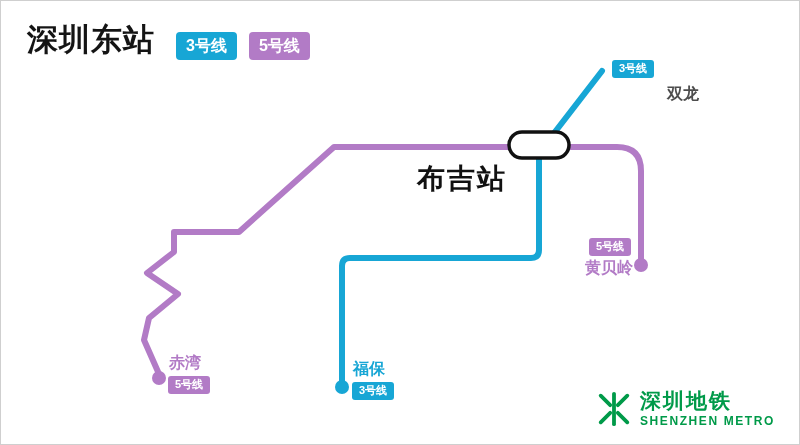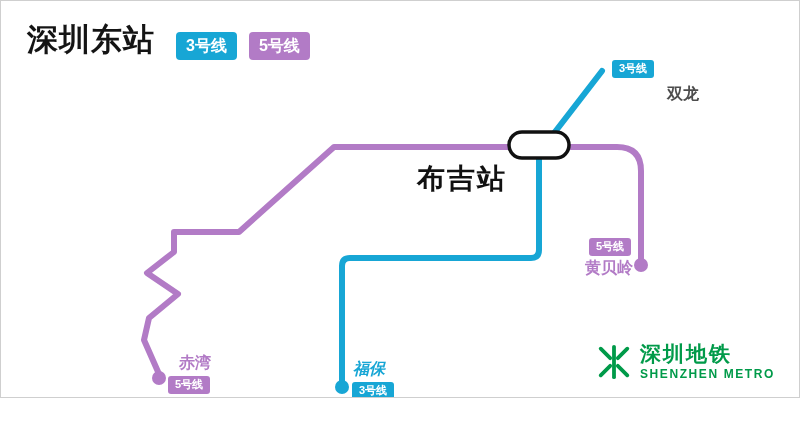--- a/index.html
+++ b/index.html
@@ -5,7 +5,7 @@
   html,body { margin:0; padding:0; background:#ffffff; }
   body { font-family:"Liberation Sans","DejaVu Sans",sans-serif; }
   .stage {
-    position:relative; width:800px; height:398px; background:#ffffff;
+    position:relative; width:800px; height:445px; background:#ffffff;
     border:1px solid #cfcfcf; box-sizing:border-box; overflow:hidden;
   }
   .abs { position:absolute; }

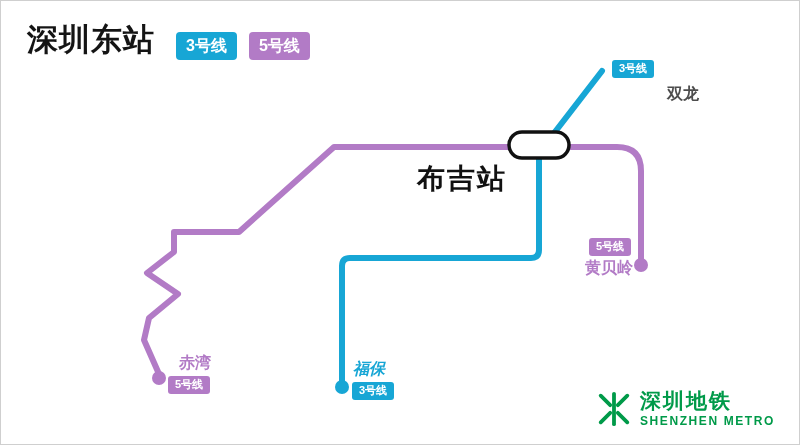--- a/index.html
+++ b/index.html
@@ -72,7 +72,7 @@
   <span class="abs badge sm bg5" style="left:588px; top:237px;">5号线</span>
   <span class="abs station-name c5" style="left:584px; top:257px;">黄贝岭</span>
 
-  <span class="abs station-name c5" style="left:178px; top:352px;">赤湾</span>
+  <span class="abs station-name c5" style="left:168px; top:352px;">赤湾</span>
   <span class="abs badge sm bg5" style="left:167px; top:375px;">5号线</span>
 
   <span class="abs station-name c3" style="left:352px; top:358px;">福保</span>

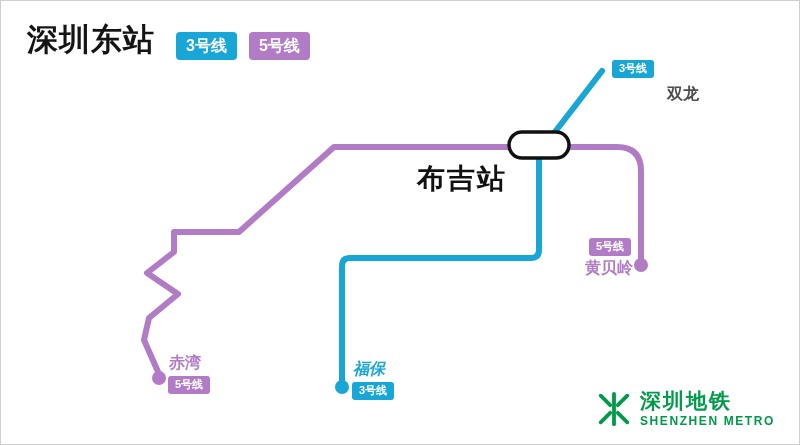--- a/index.html
+++ b/index.html
@@ -19,7 +19,7 @@
   .badge.sm { font-size:11px; padding:2px 7px 3px; border-radius:3px; }
   .bg3 { background:var(--line3);text-align:right; }
   .bg5 { background:var(--line5); }
-  .c3 { color:var(--line3);font-style:italic; }
+  .c3 { color:var(--line3); }
   .c5 { color:var(--line5); }
   .cdark { color:var(--textDark); }
 

